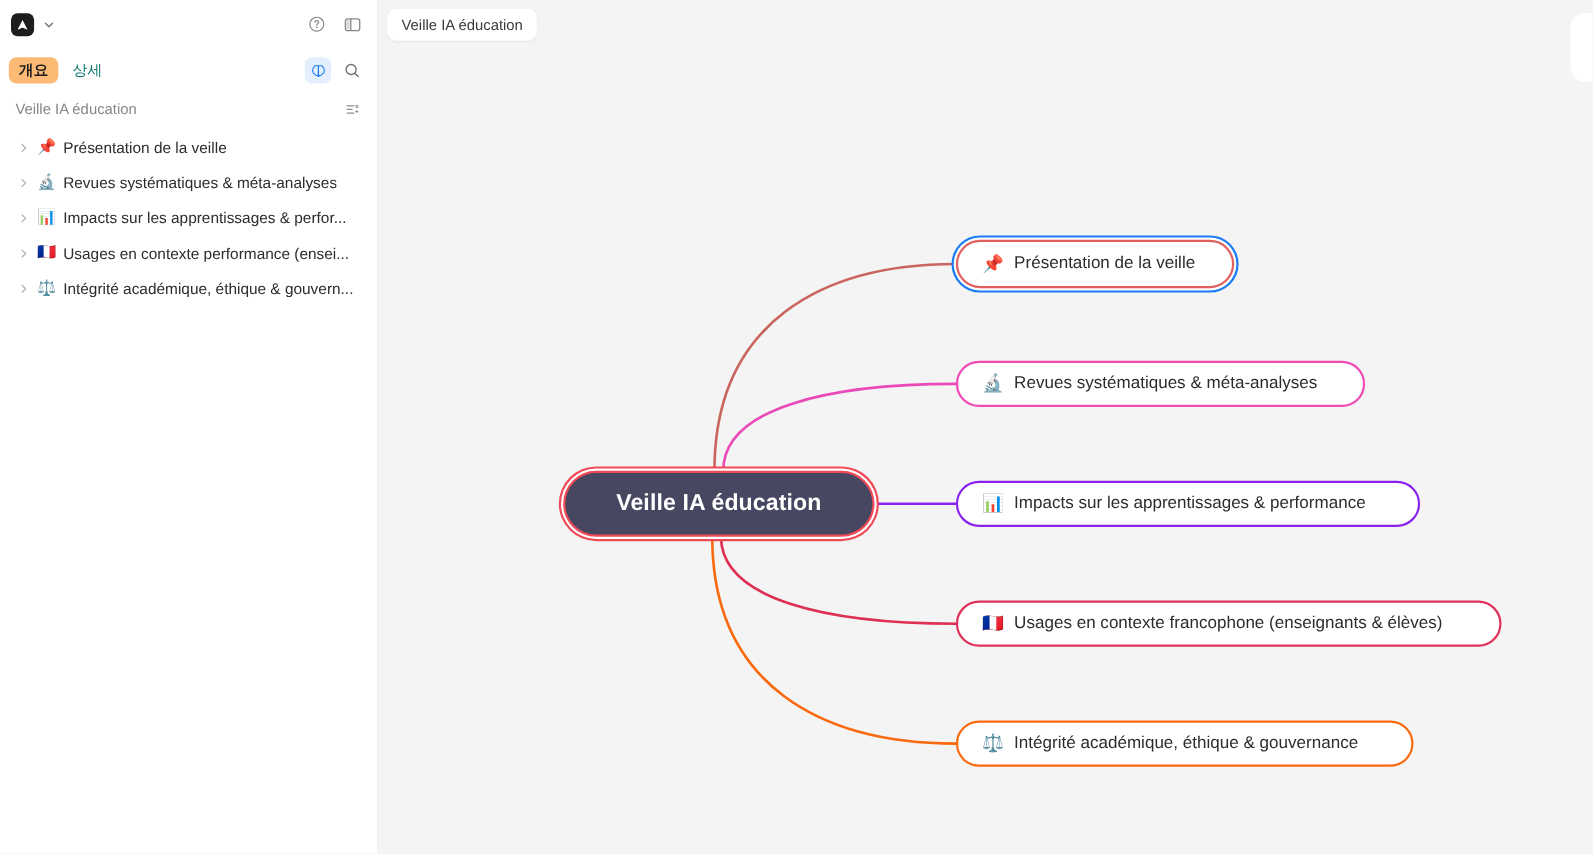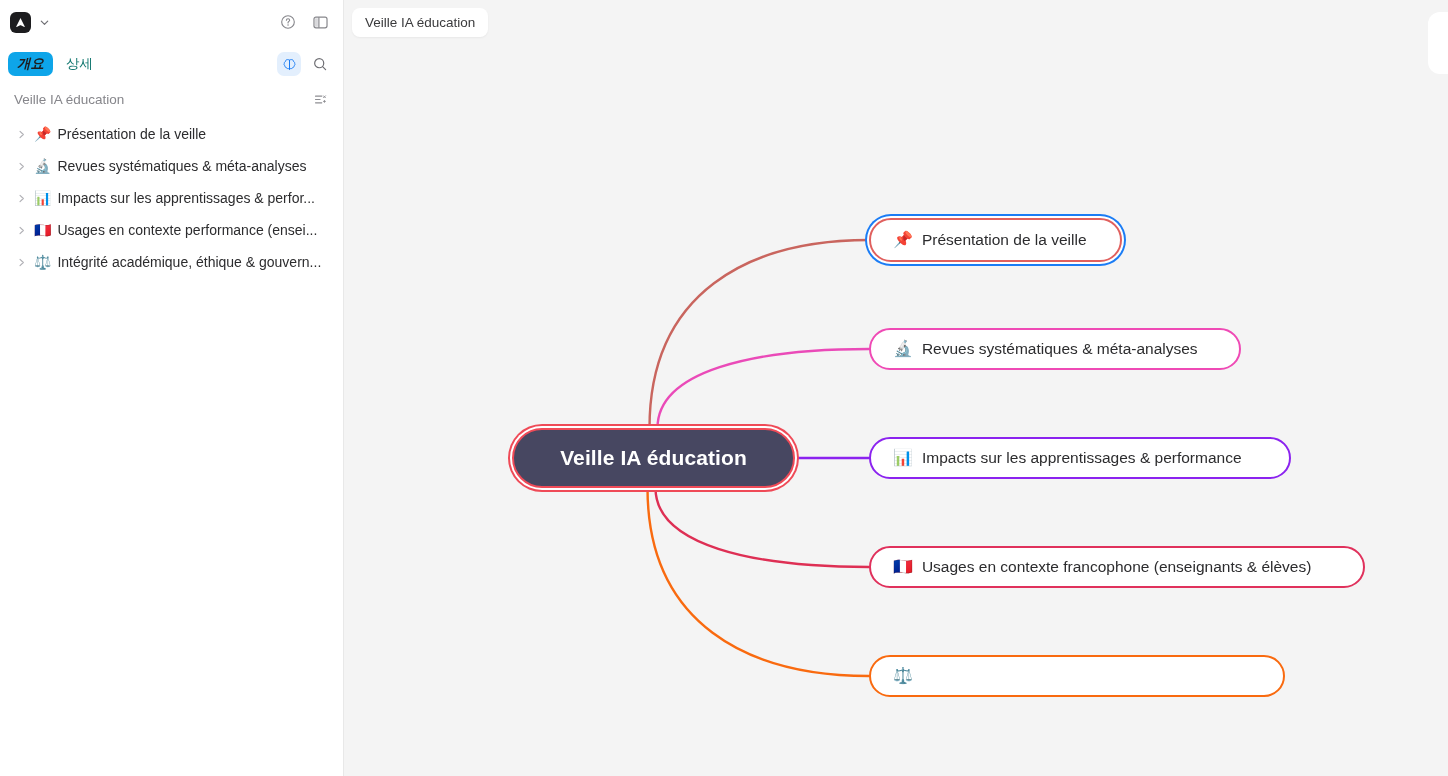--- a/index.html
+++ b/index.html
@@ -44,7 +44,7 @@
     font-size: 13.5px; padding: 3px 9px; border-radius: 7px;
     color: #0f766e; cursor: pointer; line-height: 1.3;
   }
-  .seg.active { background: #0ea5e9; color: #1d1d1f; font-weight: 600; font-style: italic; }
+  .seg.active { background: #fdba74; color: #1d1d1f; font-weight: 600; }
   .sb-tabs-right { margin-left: auto; display: flex; align-items: center; gap: 8px; }
   .brain-btn {
     width: 24px; height: 24px; border-radius: 7px; background: #e3effd;

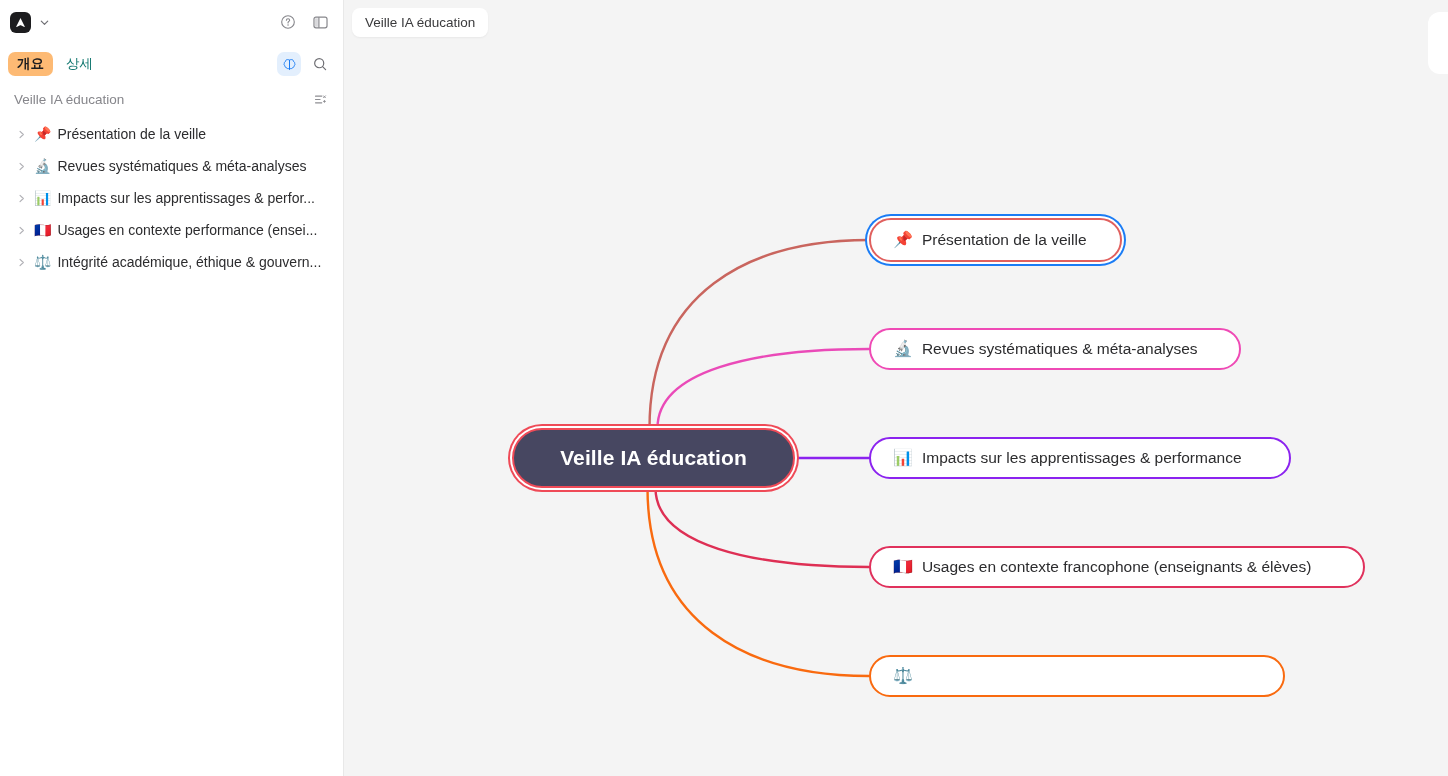--- a/index.html
+++ b/index.html
@@ -272,6 +272,7 @@
     </div>
     <div class="node" id="node-4" style="left: 525px; top: 655px; width: 416px; height: 42px; border-color: rgb(249, 106, 15);">
       <span class="n-emoji">⚖️</span>
+      <span class="n-label">Intégrité académique, éthique &amp; gouvernance</span>
     </div>
 
   </main>

